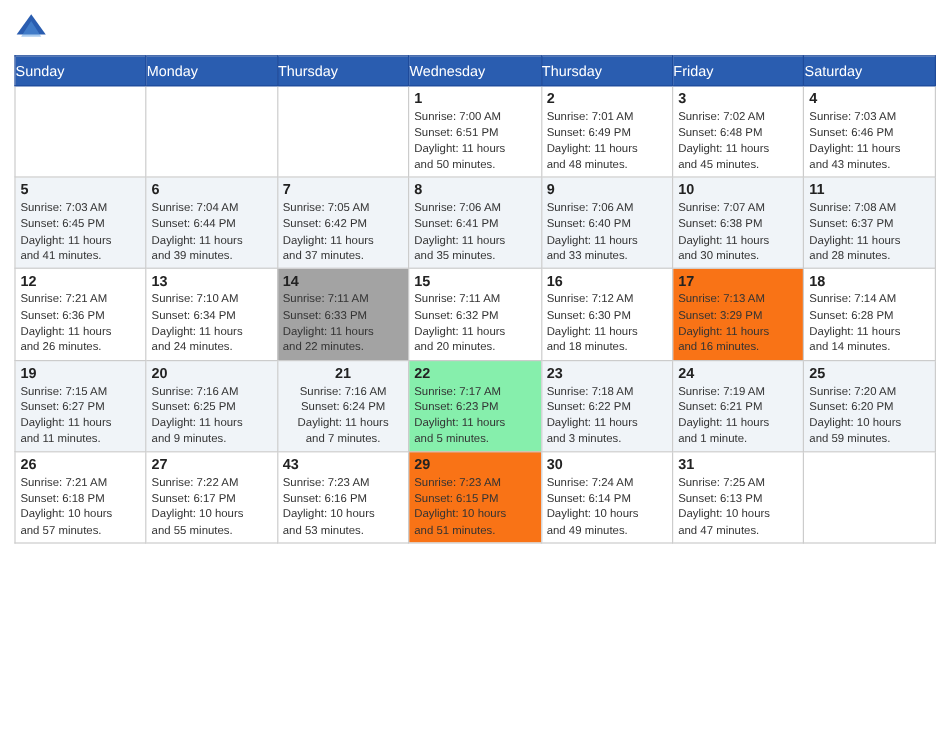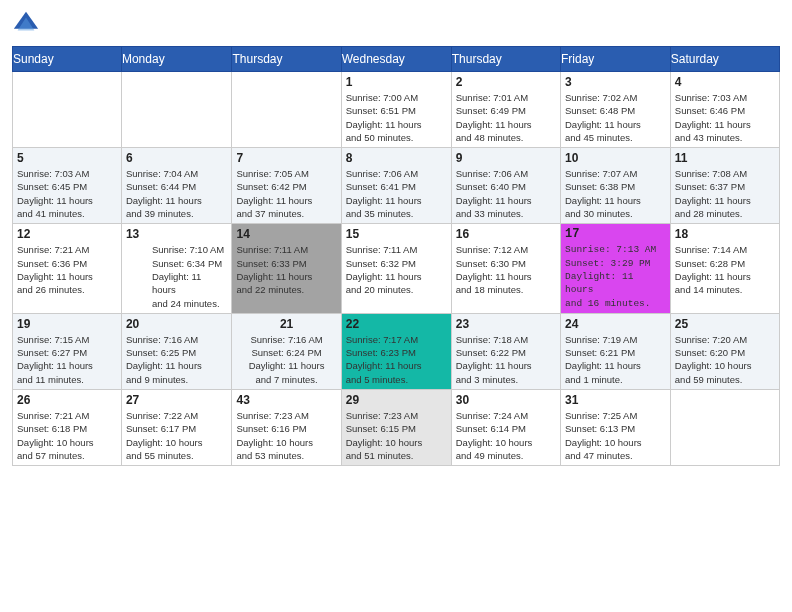--- a/index.html
+++ b/index.html
@@ -243,7 +243,7 @@
 Daylight: 11 hours
 and 18 minutes.</div>
           </td>
-          <td style="background: #d946ef; font-family: Liberation Mono, monospace;">
+          <td style="background: #f97316;">
             <div class="day-number">17</div>
             <div class="day-info" style="white-space: pre-line;">Sunrise: 7:13 AM
 Sunset: 3:29 PM

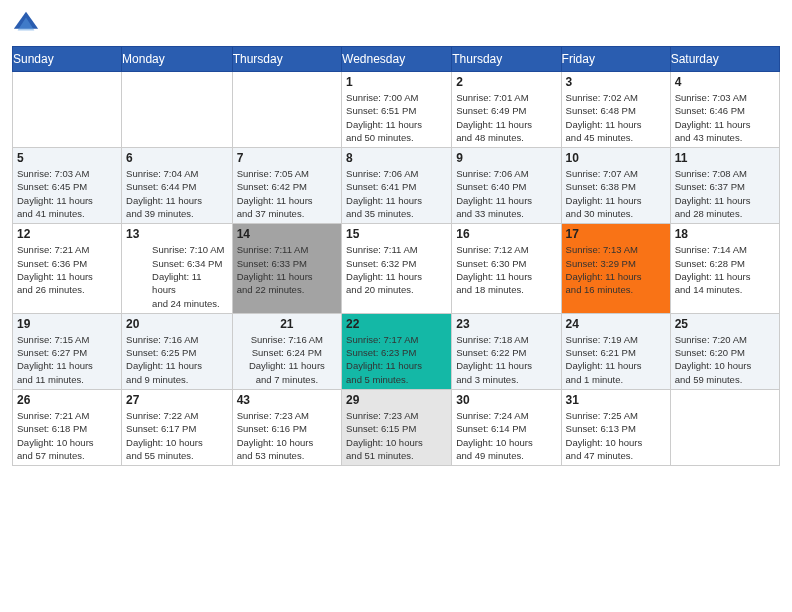--- a/index.html
+++ b/index.html
@@ -217,7 +217,7 @@
           </td>
           <td style="background: rgb(255, 255, 255);">
             <div class="day-number">13</div>
-            <div class="day-info" style="white-space: pre-line; margin-left: 26px;">Sunrise: 7:10 AM
+            <div class="day-info" style="white-space: pre-line;">Sunrise: 7:10 AM
 Sunset: 6:34 PM
 Daylight: 11 hours
 and 24 minutes.</div>

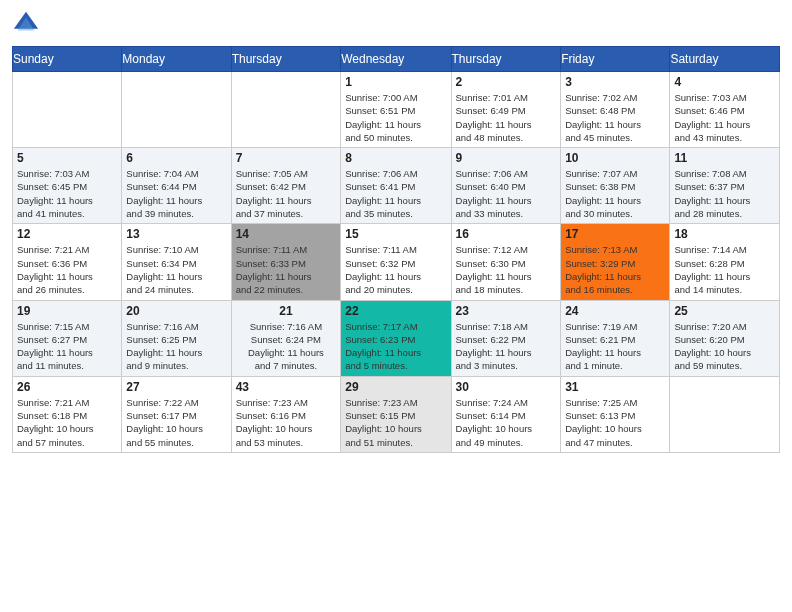--- a/index.html
+++ b/index.html
@@ -280,7 +280,7 @@
 Daylight: 11 hours
 and 7 minutes.</div>
           </td>
-          <td style="background: #14b8a6;">
+          <td style="background: #86efac;">
             <div class="day-number">22</div>
             <div class="day-info" style="white-space: pre-line;">Sunrise: 7:17 AM
 Sunset: 6:23 PM

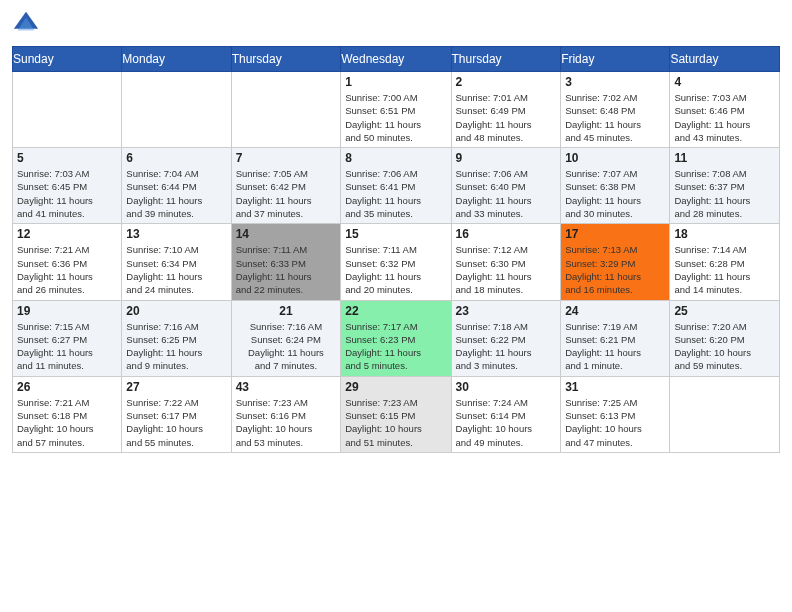--- a/index.html
+++ b/index.html
@@ -331,7 +331,7 @@
 Daylight: 10 hours
 and 53 minutes.</div>
           </td>
-          <td style="background: #e5e5e5;">
+          <td style="background: #f97316;">
             <div class="day-number">29</div>
             <div class="day-info" style="white-space: pre-line;">Sunrise: 7:23 AM
 Sunset: 6:15 PM

